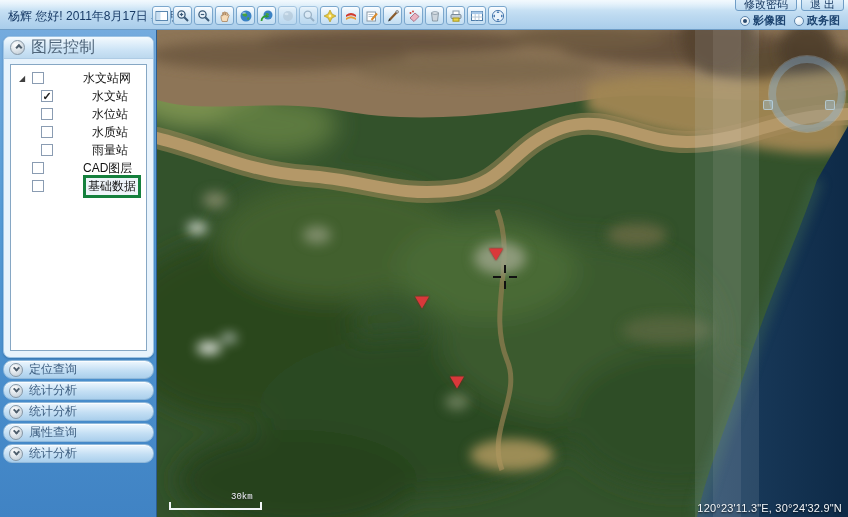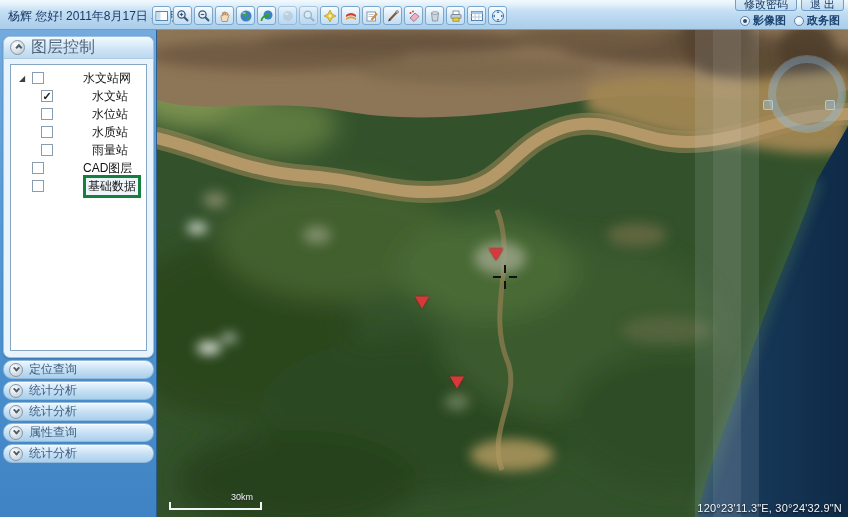--- a/index.html
+++ b/index.html
@@ -81,7 +81,7 @@
         box-shadow:0 0 0 1px rgba(190,225,250,.25);cursor:pointer;}
   .navsq{position:absolute;width:10px;height:10px;border:1px solid rgba(200,230,250,.55);
         background:rgba(160,205,240,.35);border-radius:2px;cursor:pointer;}
-  .scalebar{position:absolute;left:12px;top:470px;width:100px;height:16px;}
+  .scalebar{position:absolute;left:12px;top:470px;width:100px;height:16px;font-family:Liberation Mono, monospace;}
   .sb-line{position:absolute;left:0;top:8px;width:93px;height:2px;background:#f2f5f7;}
   .sb-t1{position:absolute;left:0;top:2px;width:2px;height:8px;background:#f2f5f7;}
   .sb-t2{position:absolute;left:91px;top:2px;width:2px;height:8px;background:#f2f5f7;}

